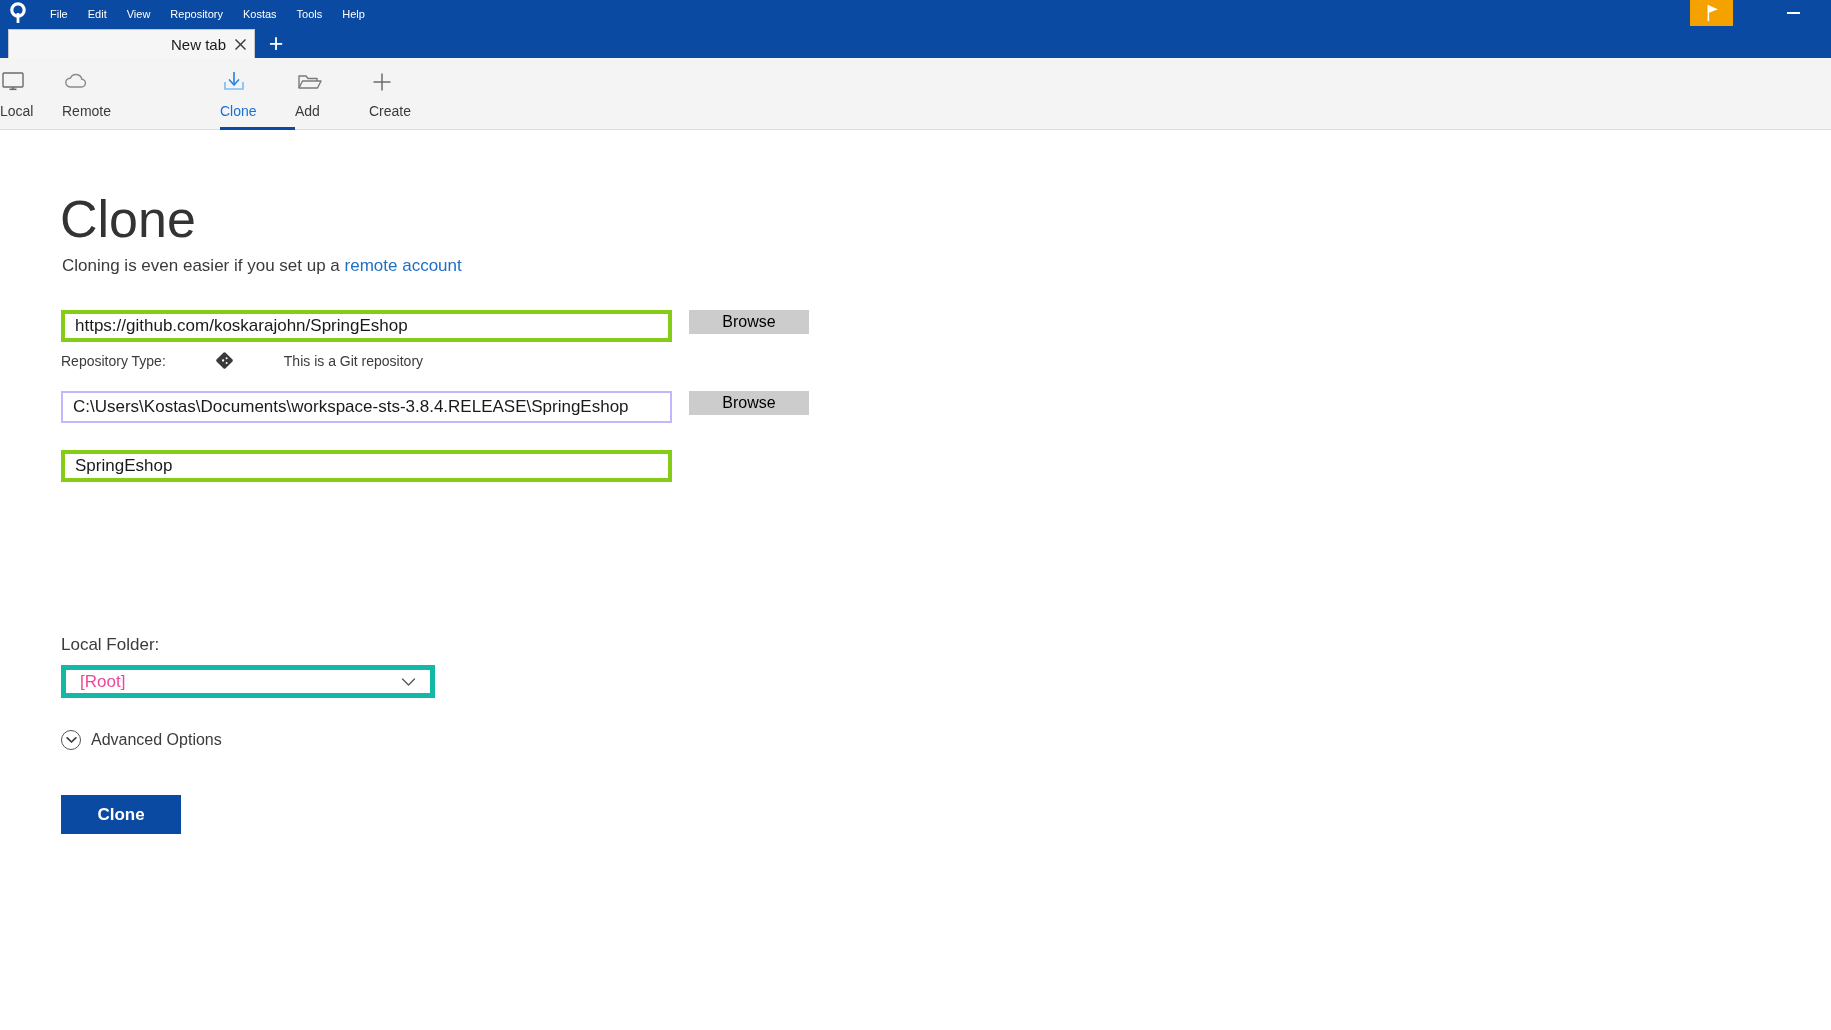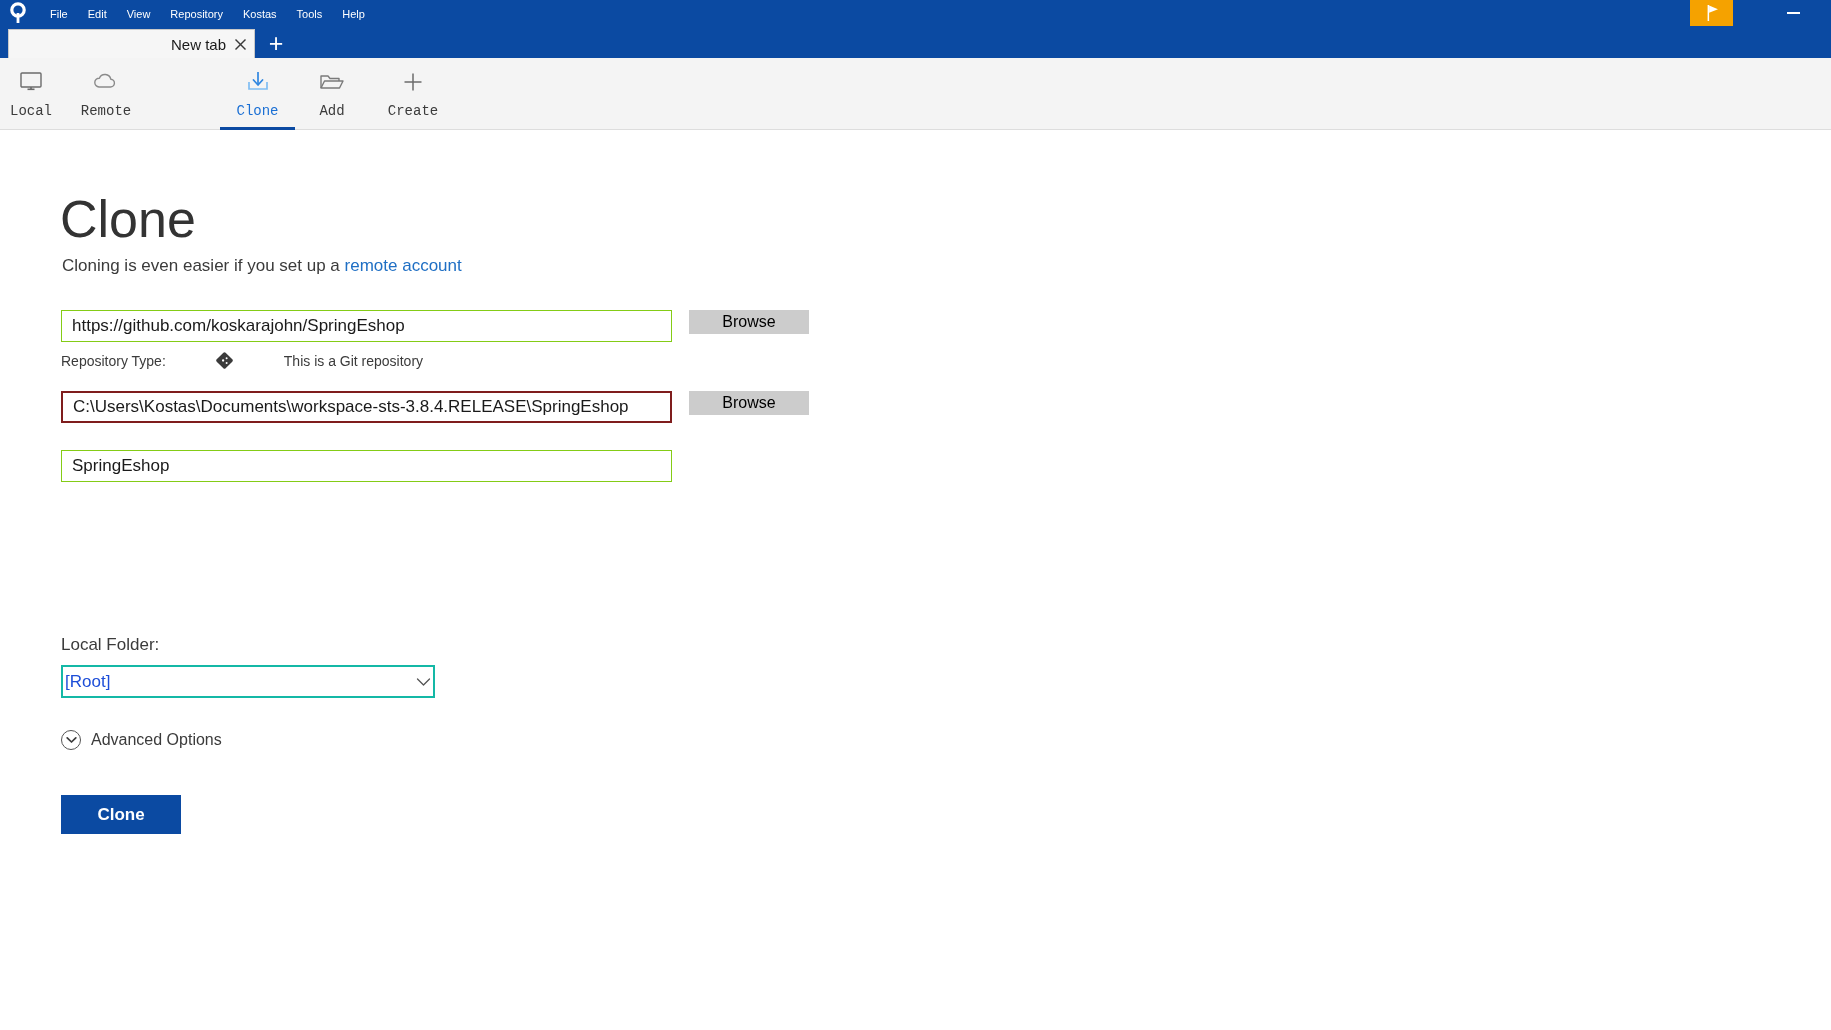--- a/index.html
+++ b/index.html
@@ -89,11 +89,10 @@
     position: absolute; top: 0;
     height: 72px;
     display: flex; flex-direction: column;
-    align-items: center; justify-content: flex-start;
+    align-items: flex-start; justify-content: flex-start;
     padding-top: 9px;
     cursor: pointer;
     user-select: none;
-    font-family: Liberation Mono, monospace;
   }
   .tb-icon {
     height: 30px;

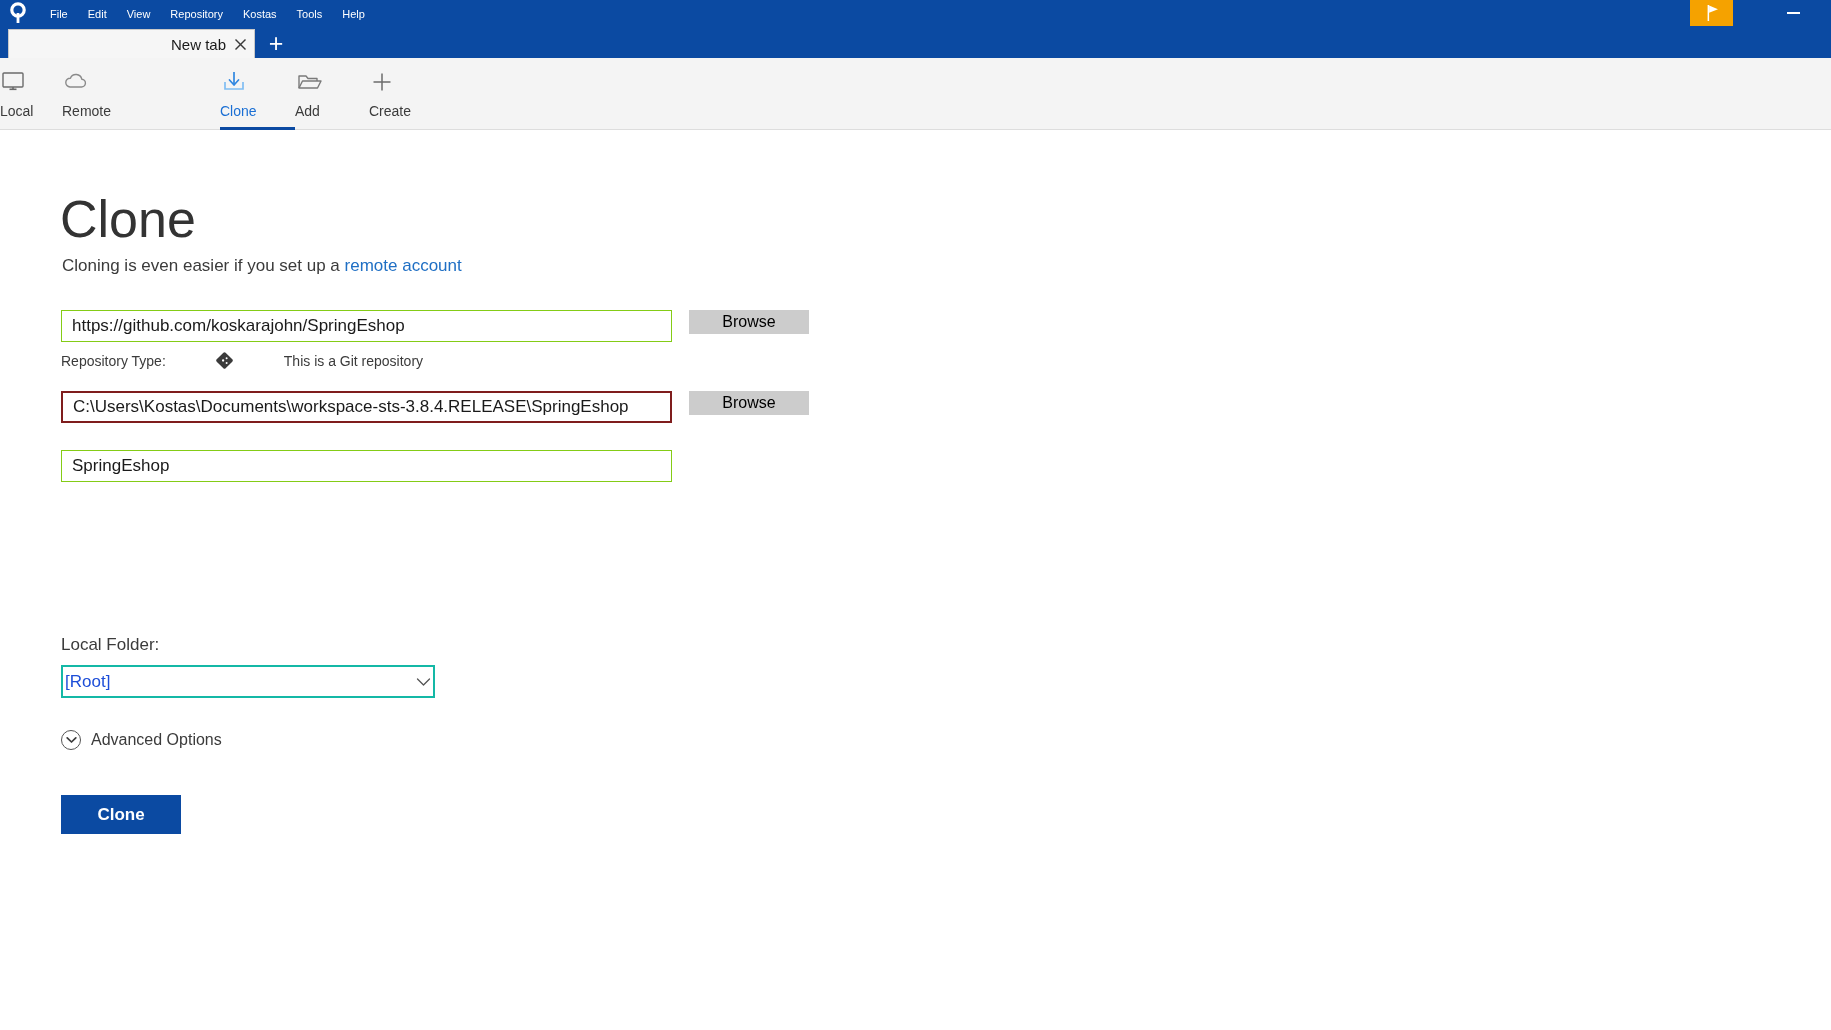--- a/index.html
+++ b/index.html
@@ -132,7 +132,7 @@
   .field {
     position: absolute;
     height: 32px;
-    border: 1px solid #84cc16;
+    border: 4px solid #84cc16;
     background: #ffffff;
     font-size: 17px; color: #1a1a1a;
     padding: 0 10px;

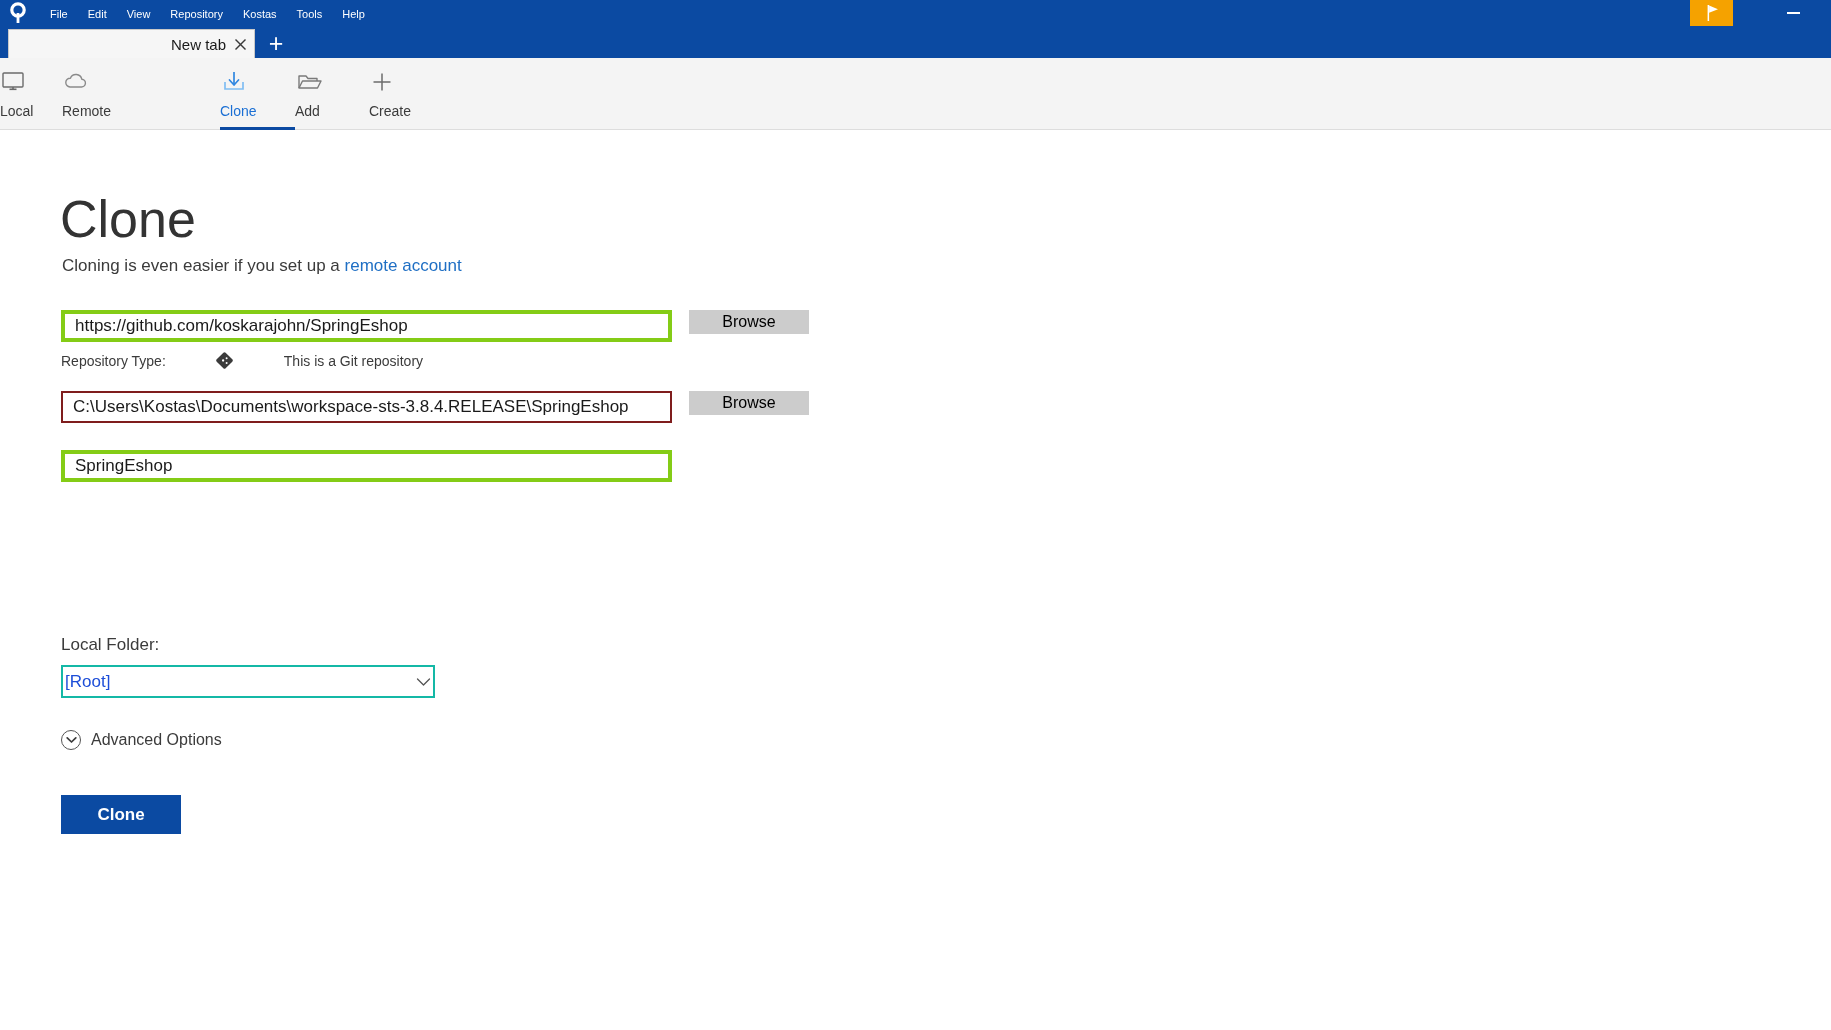--- a/index.html
+++ b/index.html
@@ -140,7 +140,7 @@
     white-space: nowrap; overflow: hidden;
     font-family: "Liberation Sans", sans-serif;
   }
-  .field.focused { border: 2px solid #7f1d1d; }
+  .field.focused { border: 2px solid #c4b5fd; }
 
   .f-url  { left: 61px; top: 180px;  width: 611px; }
   .f-path { left: 61px; top: 261px;  width: 611px; }

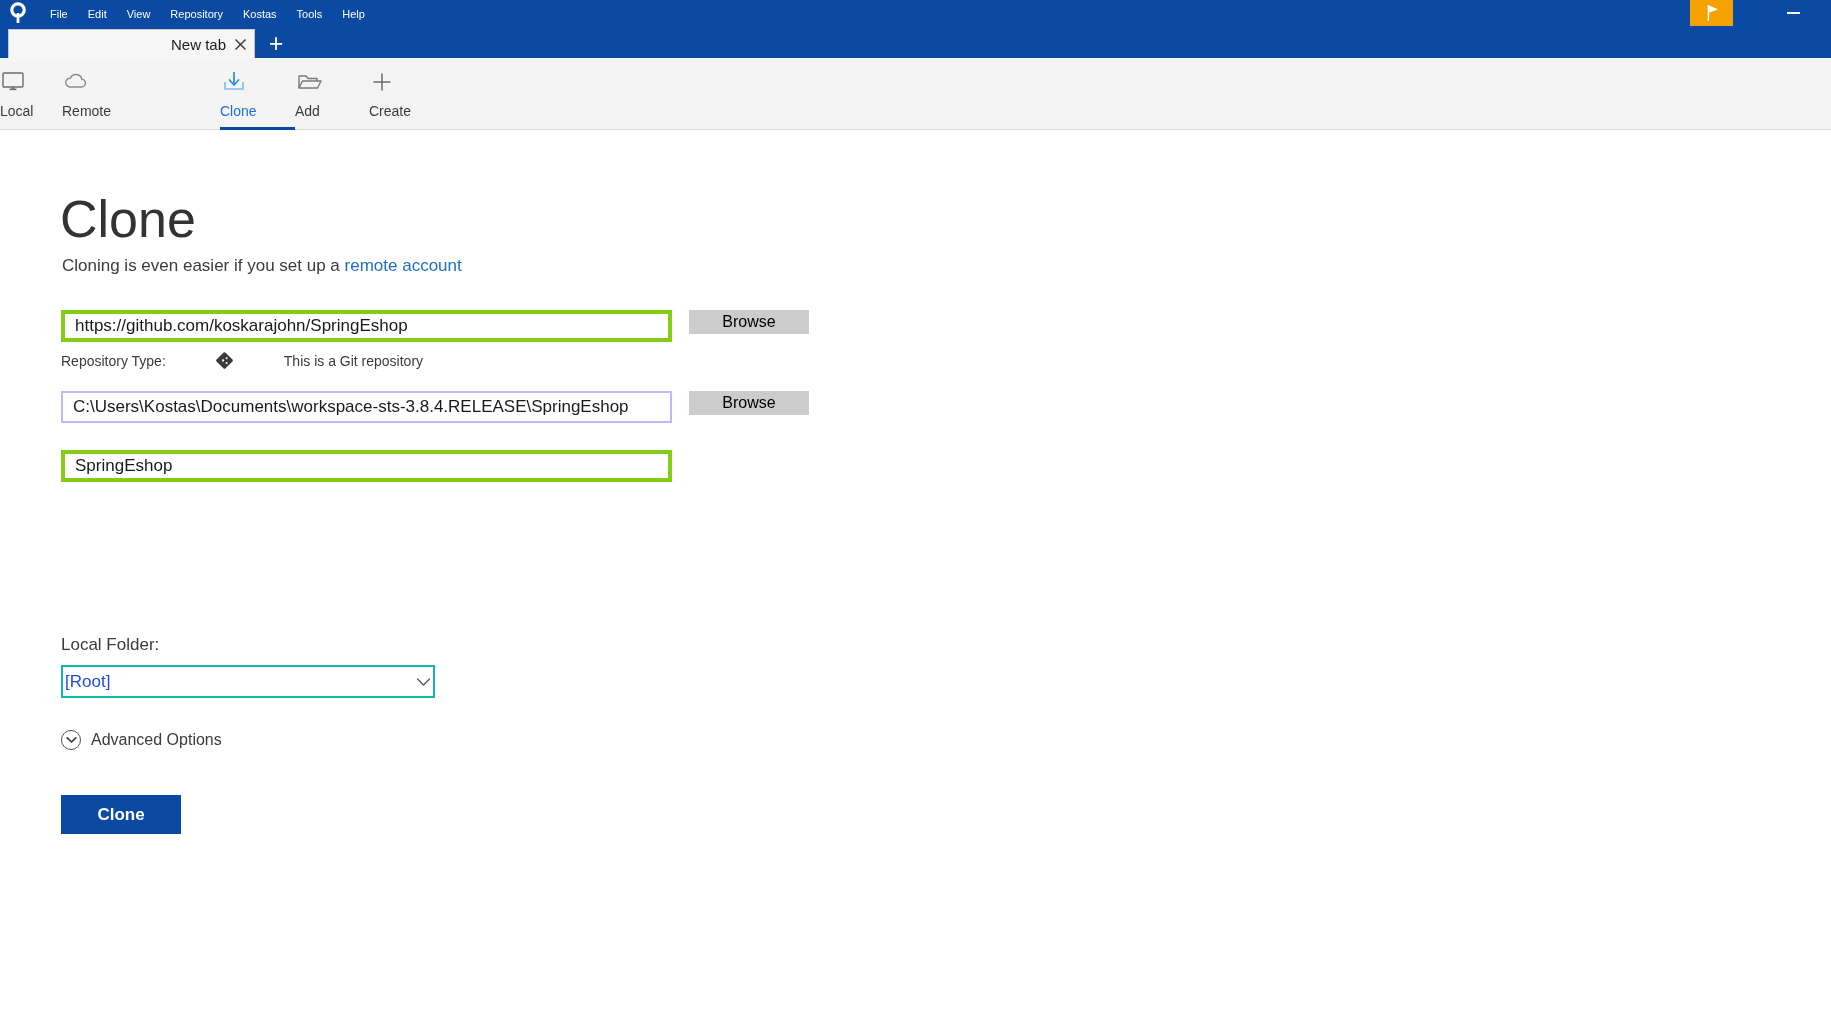--- a/index.html
+++ b/index.html
@@ -174,10 +174,10 @@
   .lf-select {
     position: absolute; left: 61px; top: 535px;
     width: 374px; height: 33px;
-    border: 2px solid #14b8a6; background: #ffffff;
-    display: flex; align-items: center;
-    font-size: 17px; color: #1d4ed8;
-    padding: 0 2px;
+    border: 5px solid #14b8a6; background: #ffffff;
+    display: flex; align-items: center;
+    font-size: 17px; color: #ec4899;
+    padding: 0 14px;
     cursor: pointer;
   }
   .lf-select .caret {

